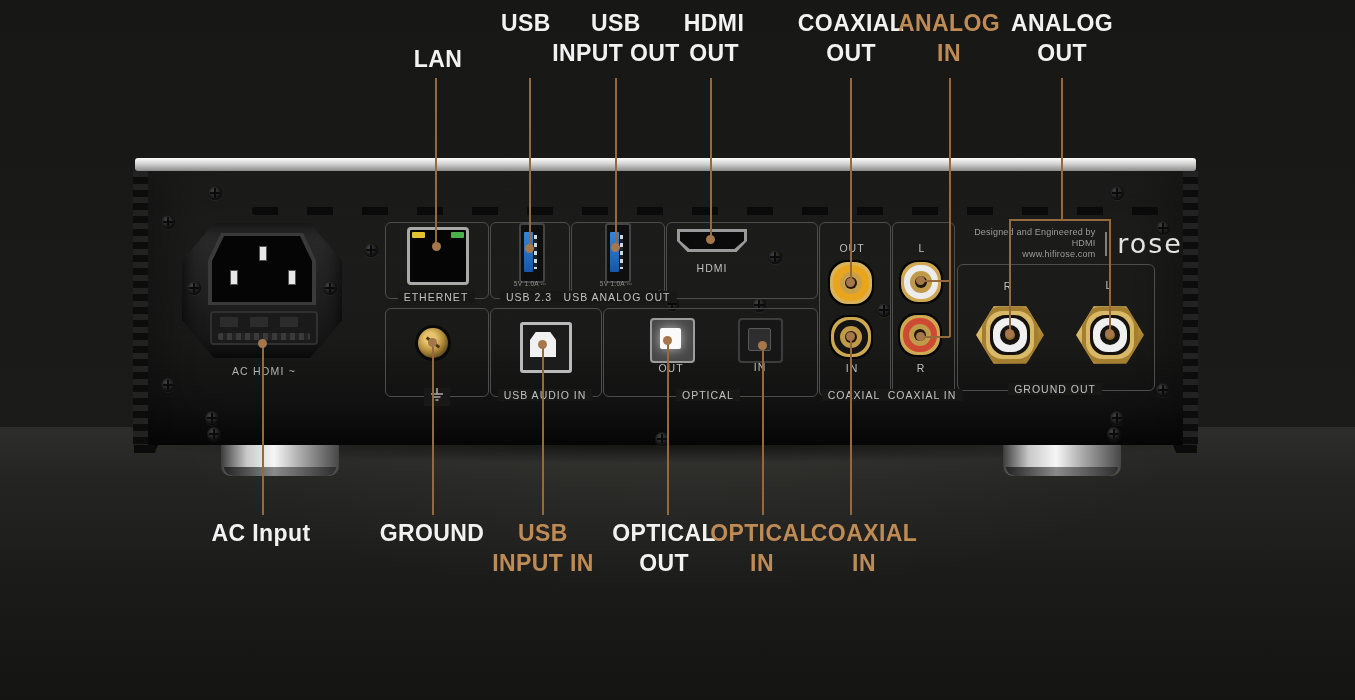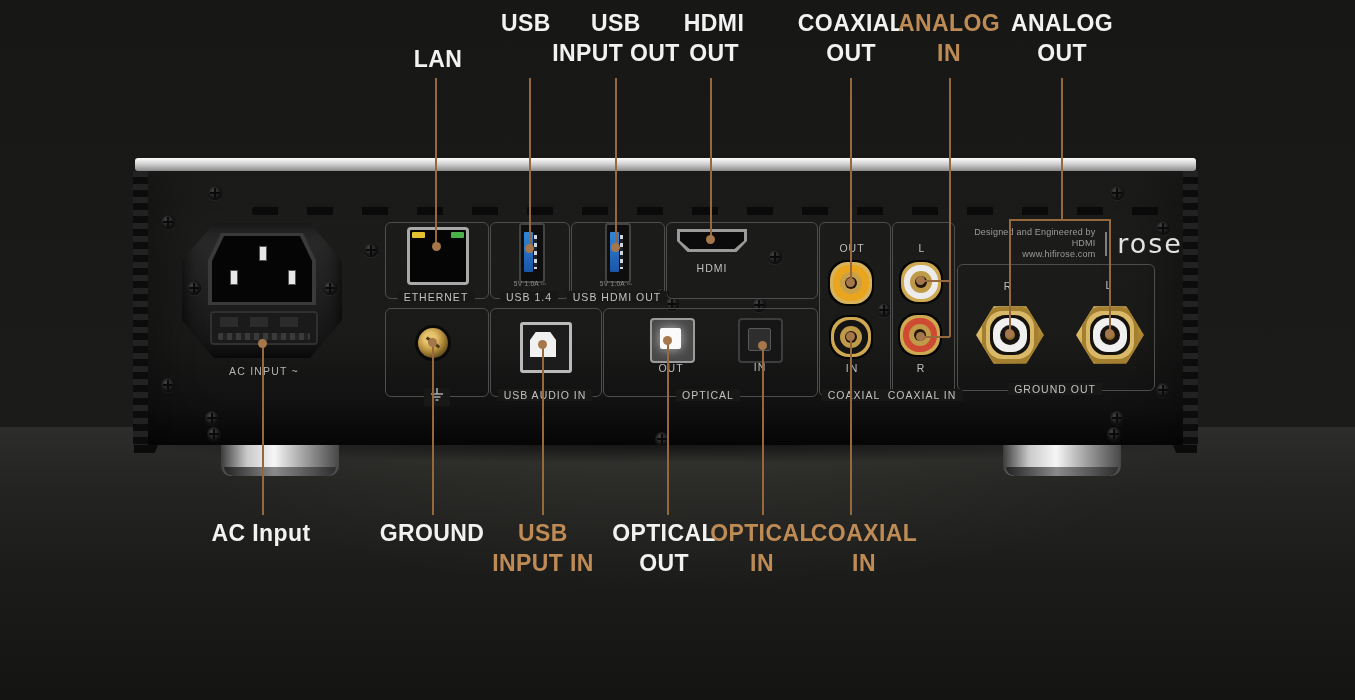--- a/index.html
+++ b/index.html
@@ -220,7 +220,7 @@
       <div class="sub" style="left:961px;top:114px">L</div>
 
       <div class="blab" style="left:288px;top:126px">ETHERNET</div>
-      <div class="blab" style="left:381px;top:126px">USB 1.4</div>
+      <div class="blab" style="left:381px;top:126px">USB 2.3</div>
       <div class="blab" style="left:469px;top:126px">USB HDMI OUT</div>
       <div class="blab" style="left:397px;top:224px">USB AUDIO IN</div>
       <div class="blab" style="left:560px;top:224px">OPTICAL</div>

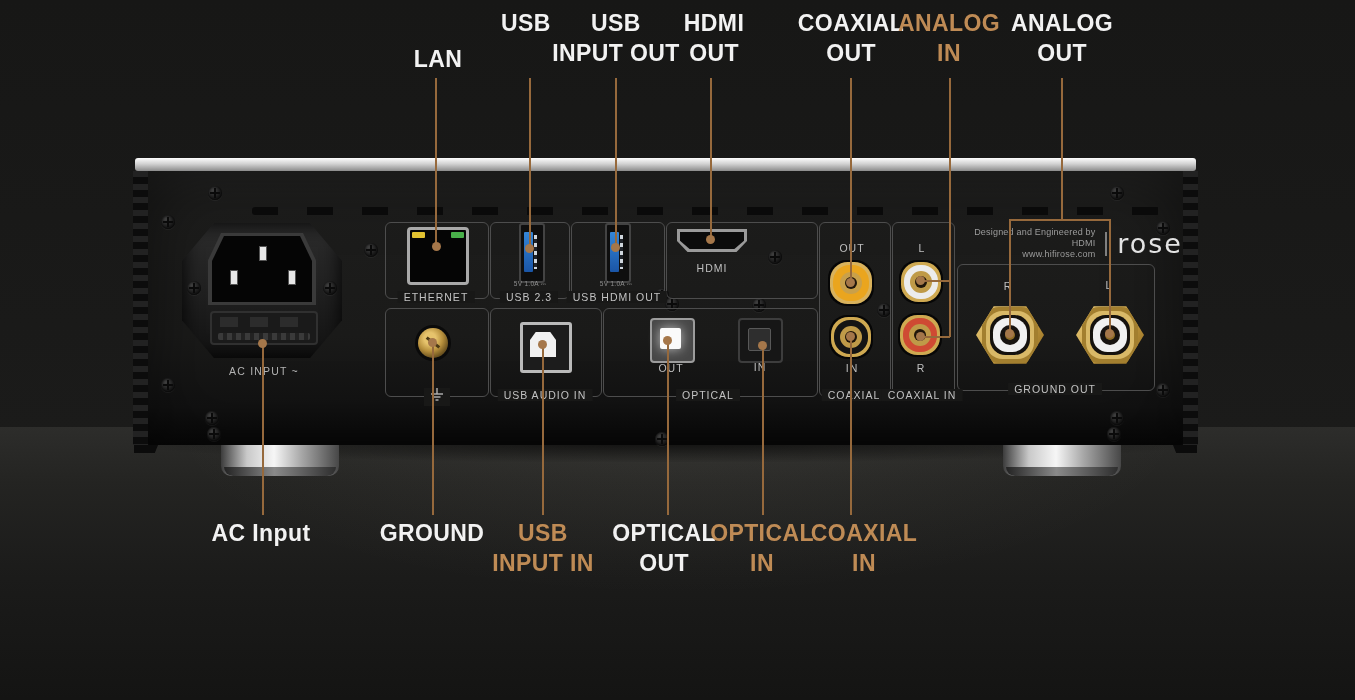--- a/index.html
+++ b/index.html
@@ -221,7 +221,7 @@
 
       <div class="blab" style="left:288px;top:126px">ETHERNET</div>
       <div class="blab" style="left:381px;top:126px">USB 2.3</div>
-      <div class="blab" style="left:469px;top:126px">USB HDMI OUT</div>
+      <div class="blab" style="left:469px;top:126px">USB ANALOG OUT</div>
       <div class="blab" style="left:397px;top:224px">USB AUDIO IN</div>
       <div class="blab" style="left:560px;top:224px">OPTICAL</div>
       <div class="blab" style="left:706px;top:224px">COAXIAL</div>

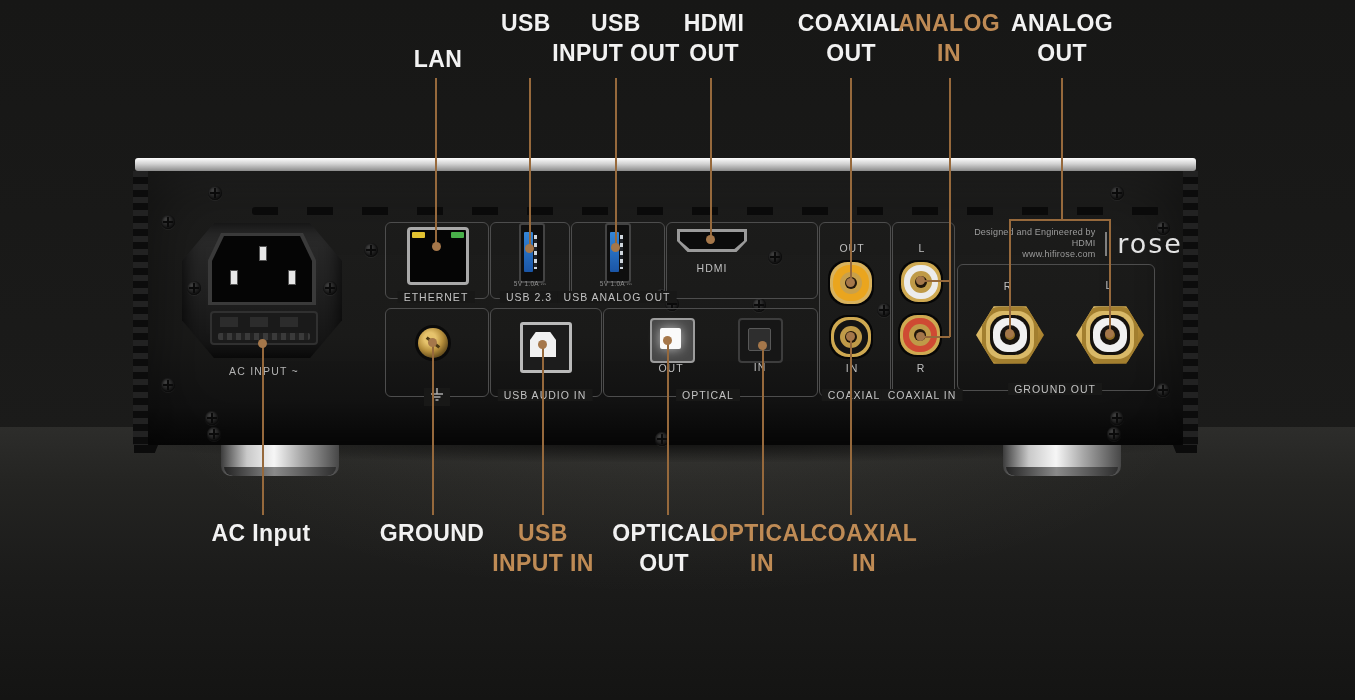--- a/index.html
+++ b/index.html
@@ -179,7 +179,7 @@
         <div class="screw" style="left:5px;top:58px"></div>
         <div class="screw" style="left:141px;top:58px"></div>
       </div>
-      <div class="ac-label">AC INPUT ~</div>
+      <div class="ac-label">AC HDMI ~</div>
 
       <div class="box" style="left:237px;top:51px;width:102px;height:75px"></div>
       <div class="box" style="left:342px;top:51px;width:78px;height:75px"></div>

